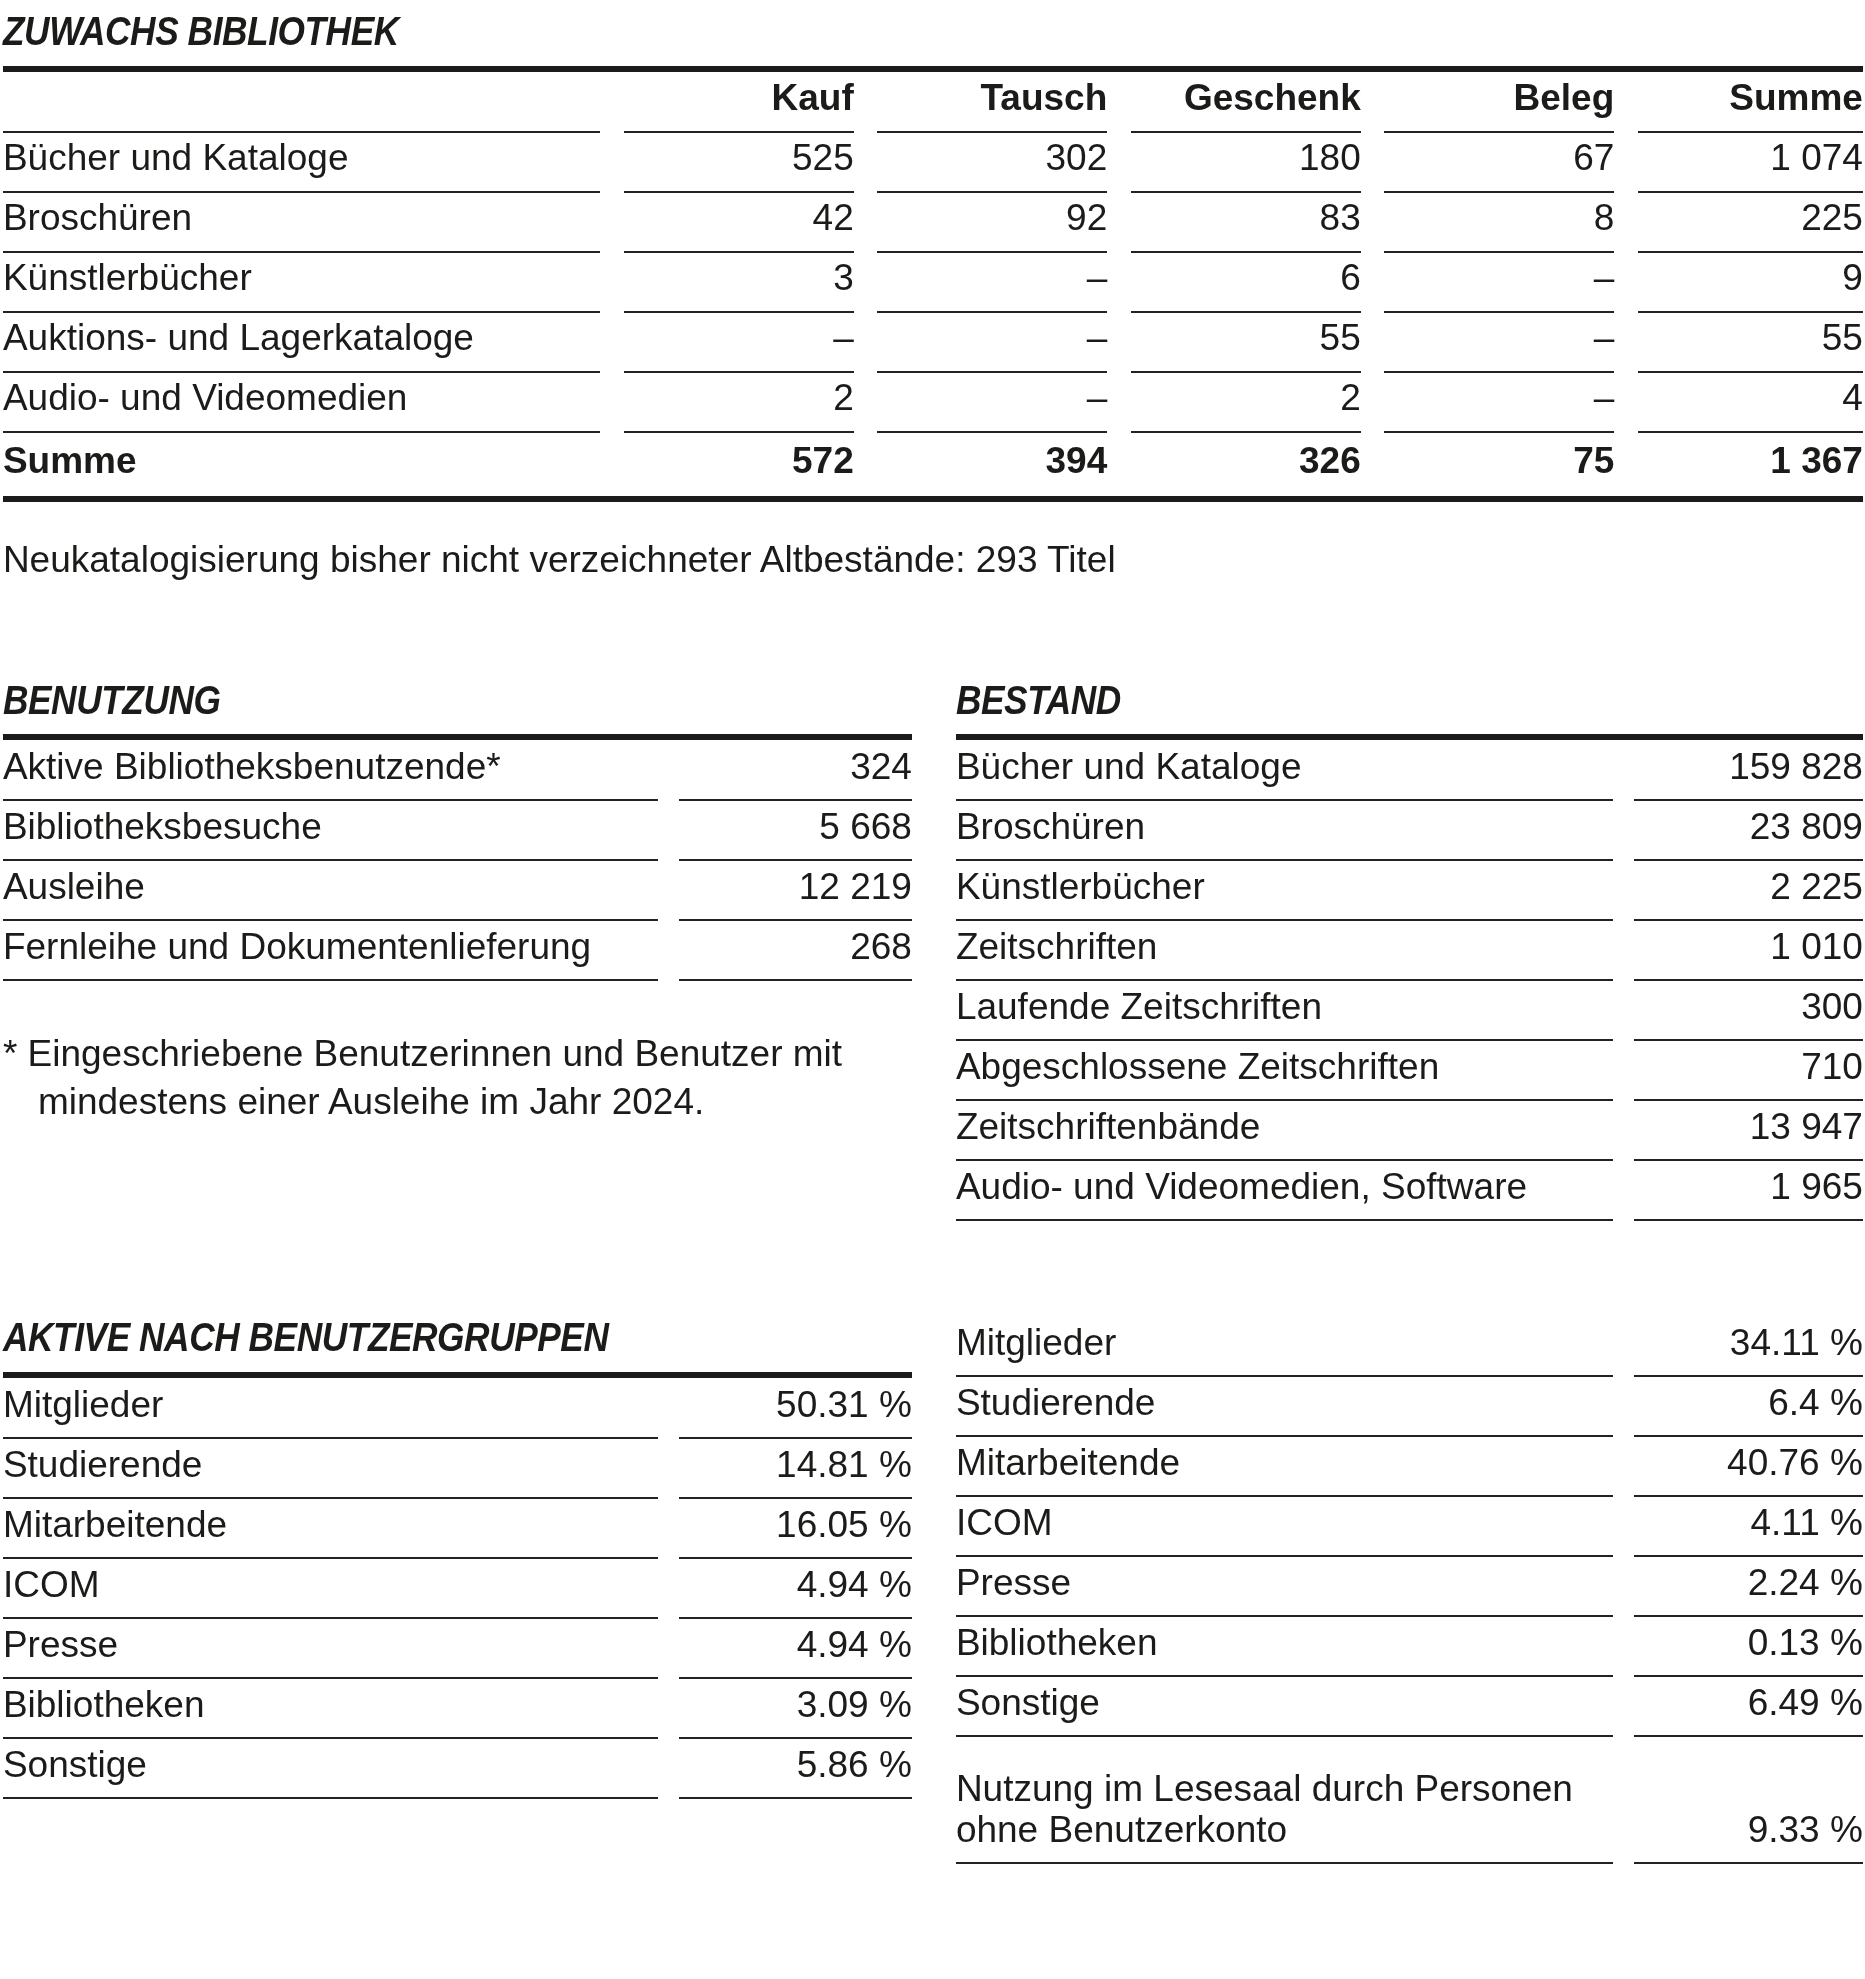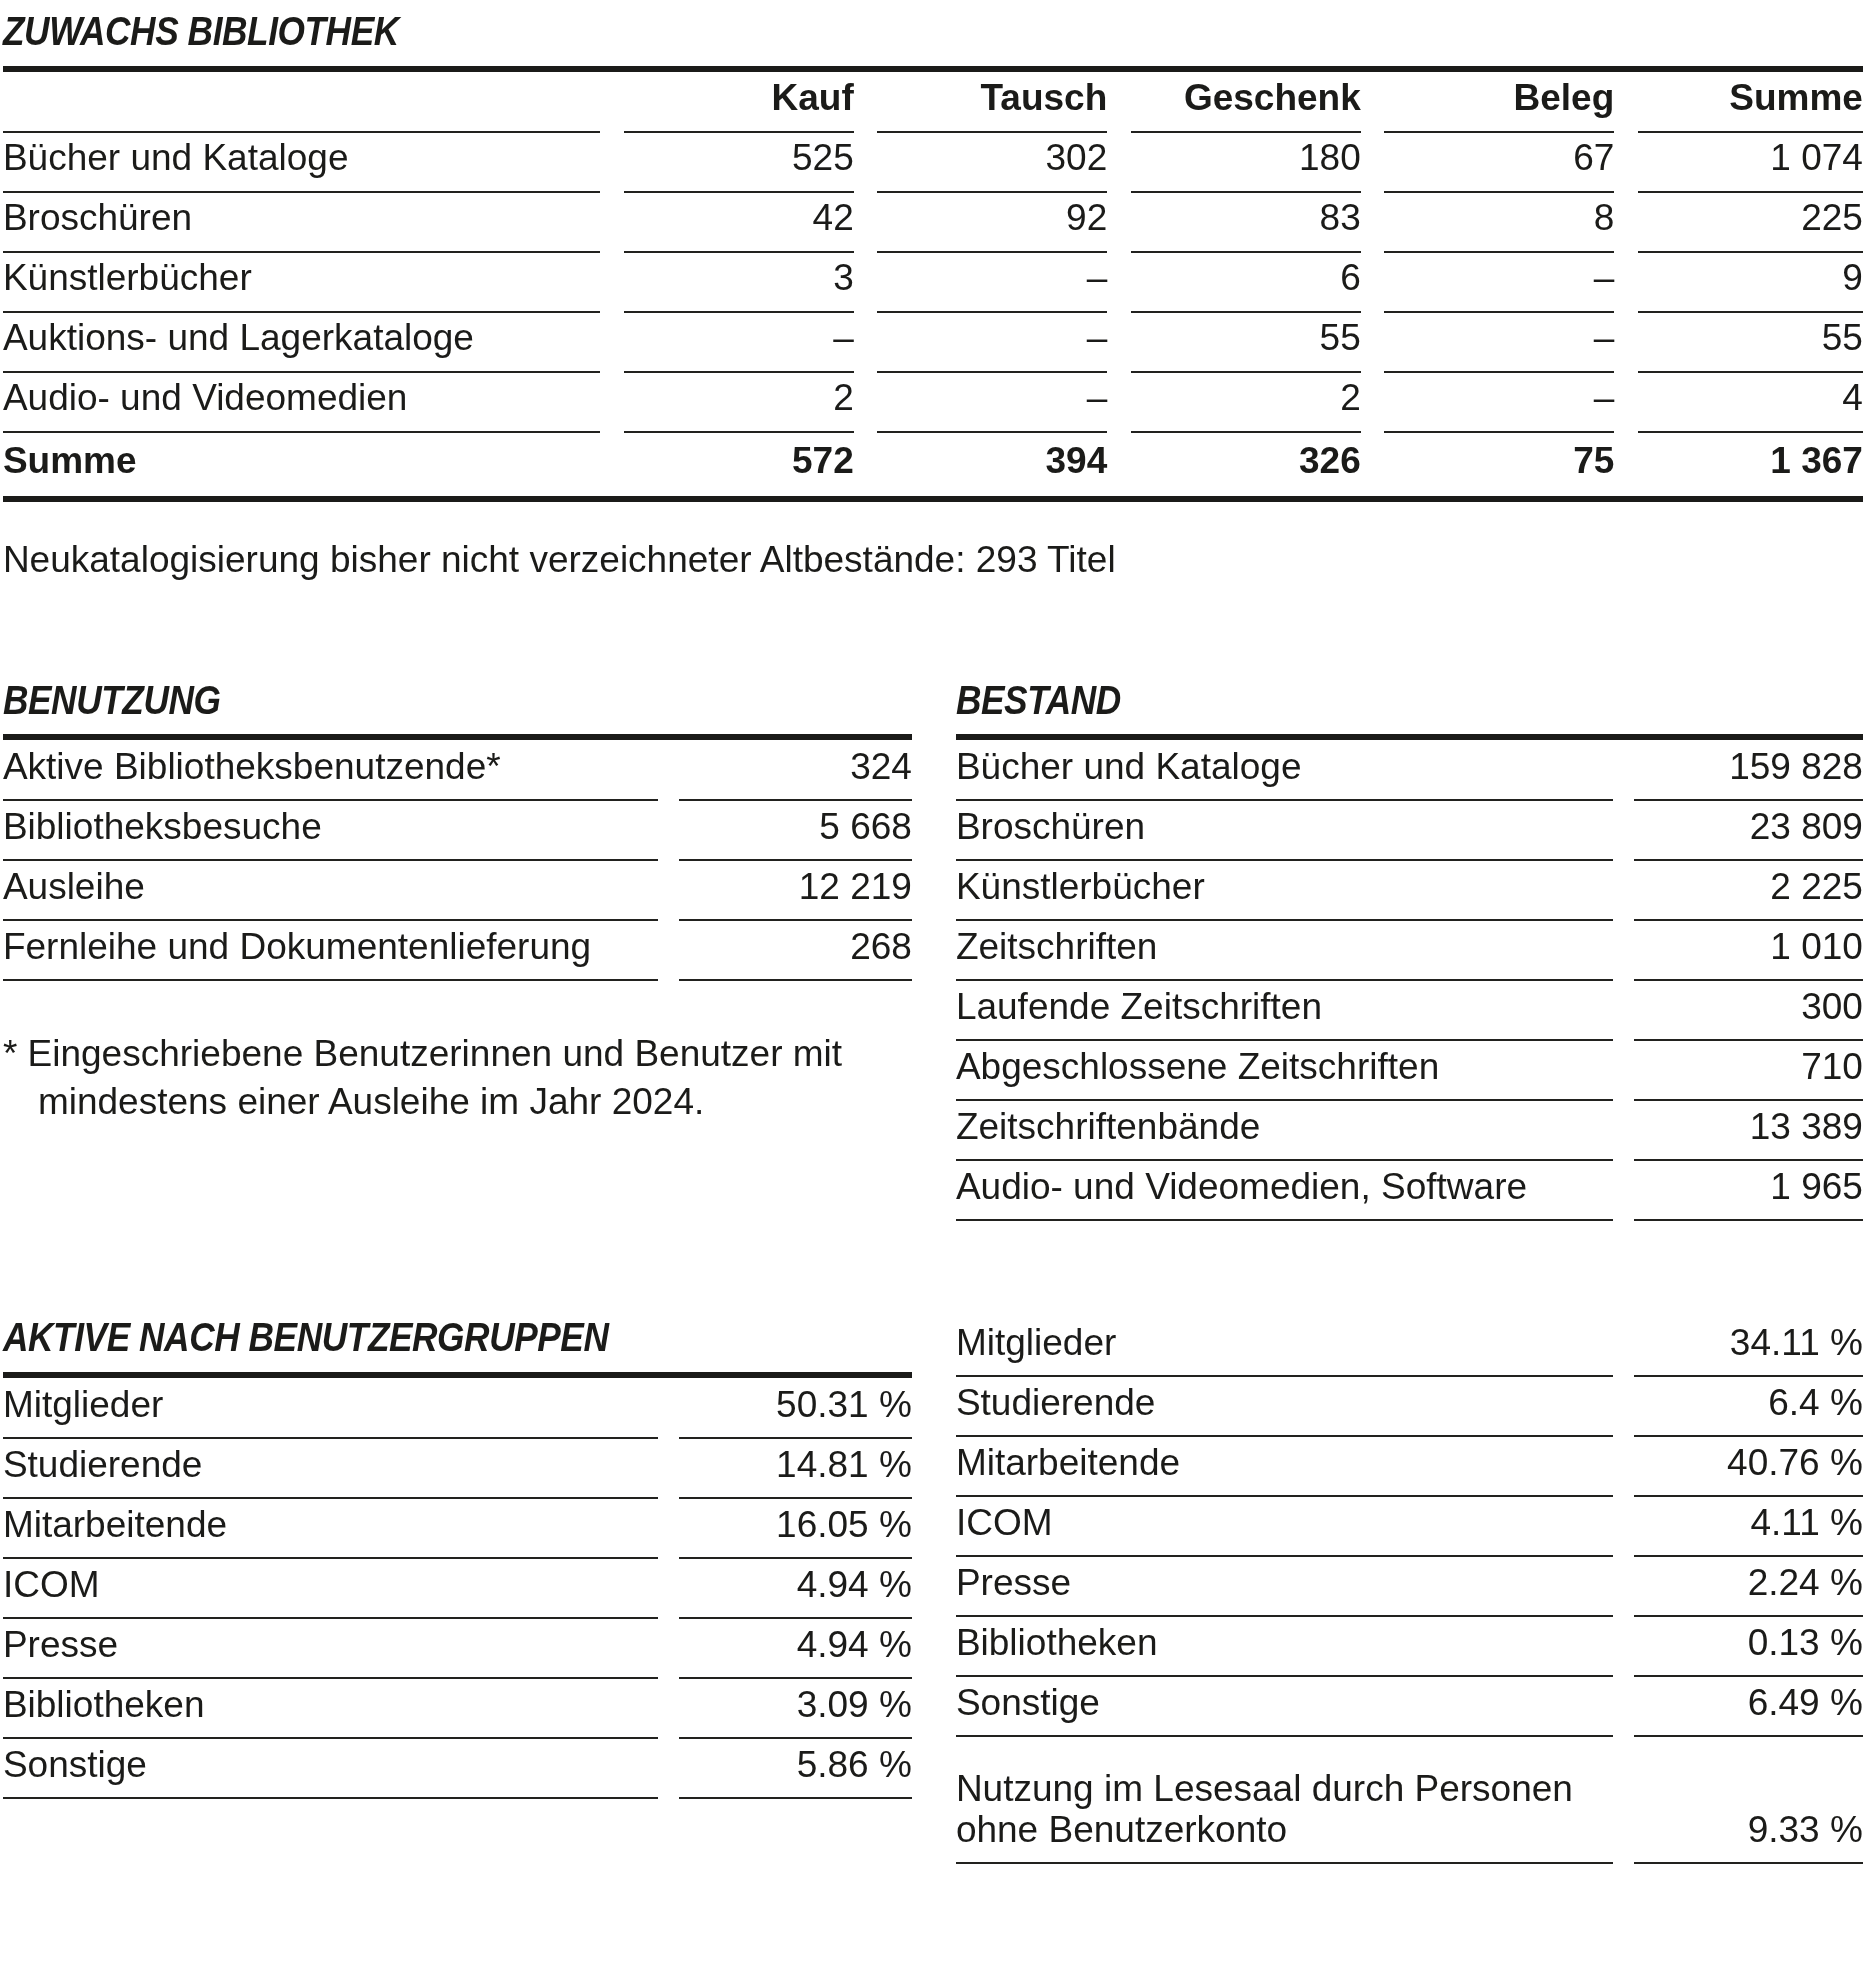--- a/index.html
+++ b/index.html
@@ -239,7 +239,7 @@
         <tr>
           <td>Zeitschriftenbände</td>
               <td class="sp"></td>
-          <td class="num">13 389</td>
+          <td class="num">13 947</td>
         </tr>
         <tr>
           <td>Audio- und Videomedien, Software</td>

